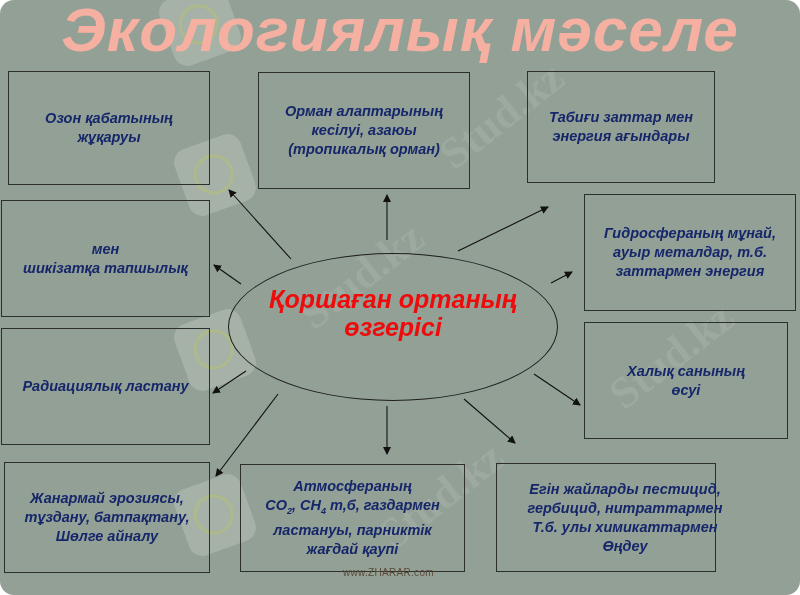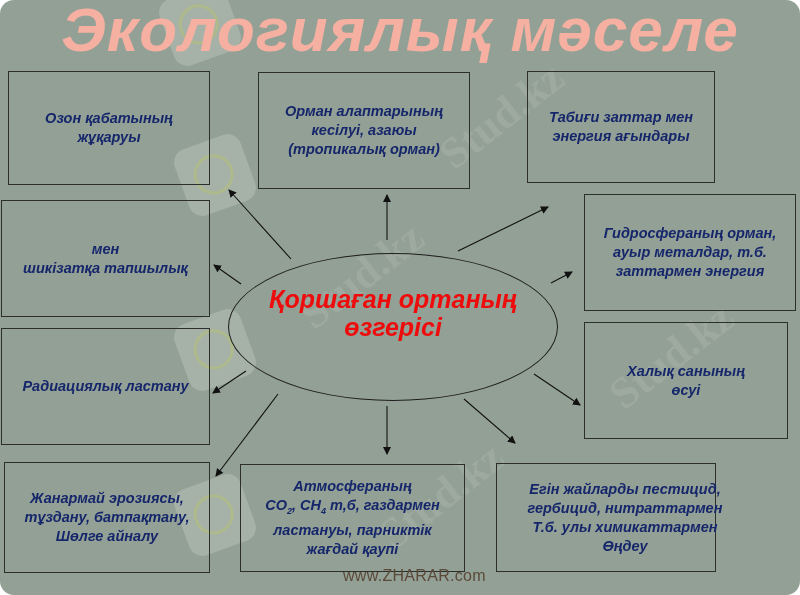--- a/index.html
+++ b/index.html
@@ -120,7 +120,7 @@
 
   <div class="box" style="left:584px;top:194px;width:212px;height:117px;">
     <div>
-      <span class="line">Гидросфераның орман,</span>
+      <span class="line">Гидросфераның мұнай,</span>
       <span class="line">ауыр металдар, т.б.</span>
       <span class="line">заттармен энергия</span>
     </div>

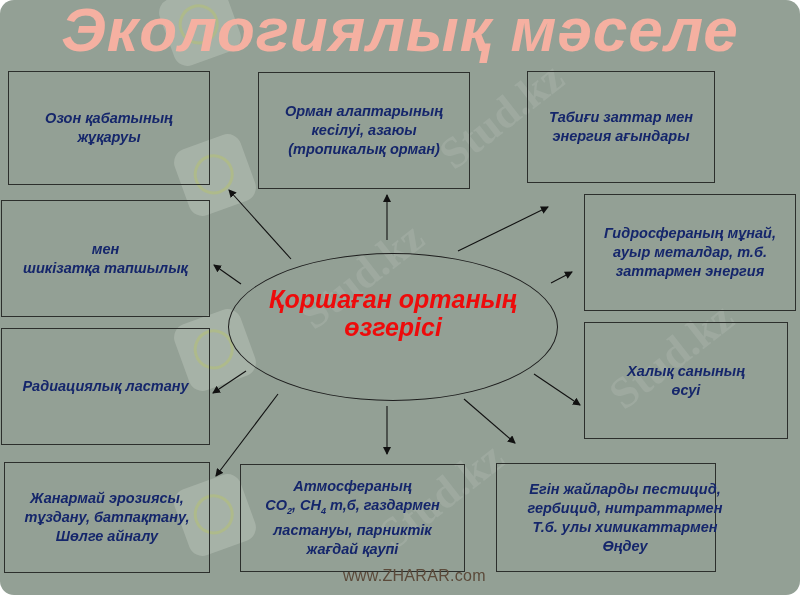--- a/index.html
+++ b/index.html
@@ -31,7 +31,7 @@
   }
   .arrows { position: absolute; left: 0; top: 0; width: 800px; height: 595px; pointer-events: none; }
   .footer {
-    position: absolute; left: 343px; top: 567px; font-size: 16px; color: #5b4a3a;
+    position: absolute; left: 343px; top: 567px; font-size: 10px; color: #5b4a3a;
     letter-spacing: 0.3px;
   }
   .watermark {

